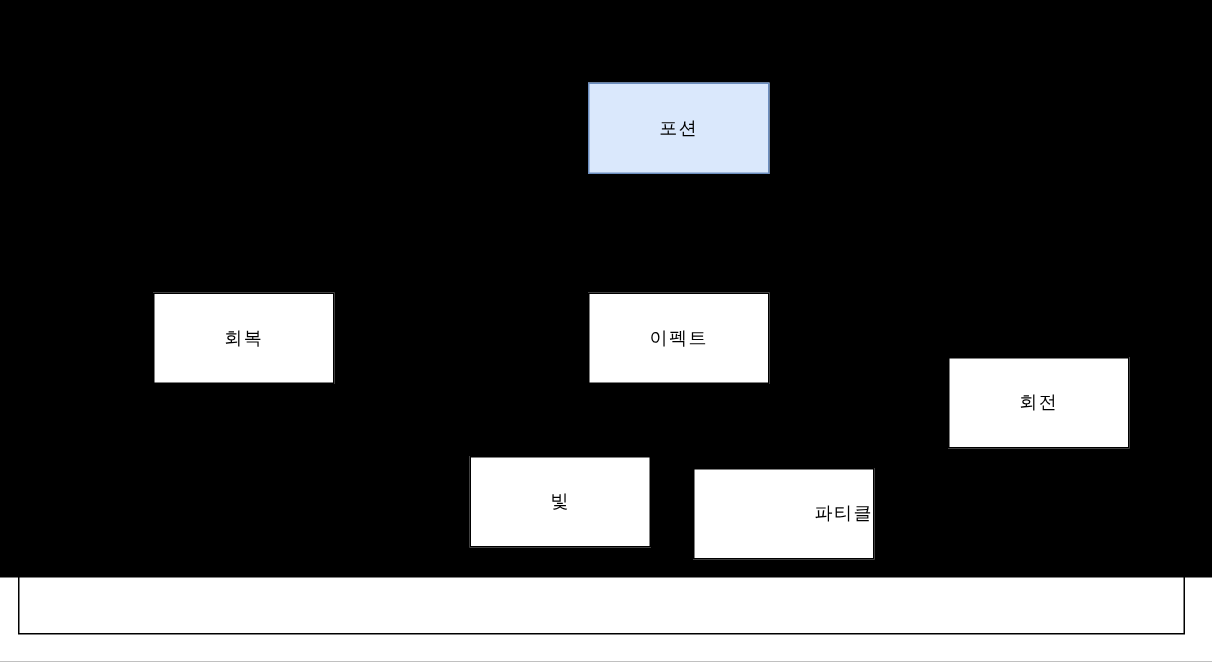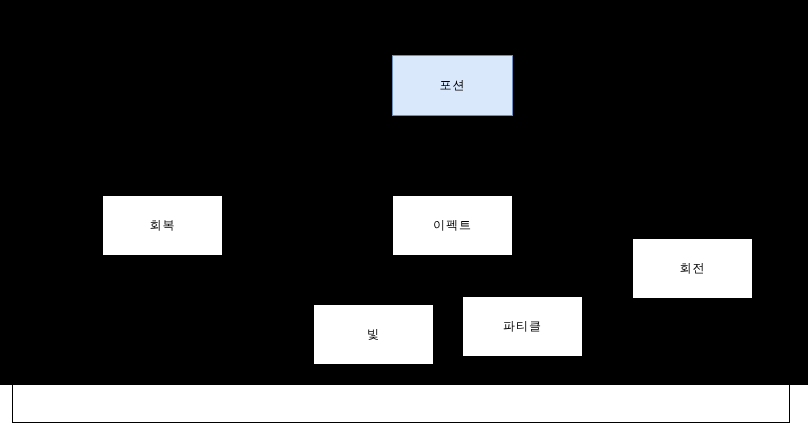--- a/index.html
+++ b/index.html
@@ -67,7 +67,7 @@
   .node-health   { left: 33px;  top: 304px; }
   .node-mana     { left: 173px; top: 304px; }
   .node-light    { left: 313px; top: 304px; }
-  .node-particle { left: 462px; top: 296px; }
+  .node-particle { left: 462px; top: 312px; justify-content: flex-end; }
 </style>
 </head>
 <body>

